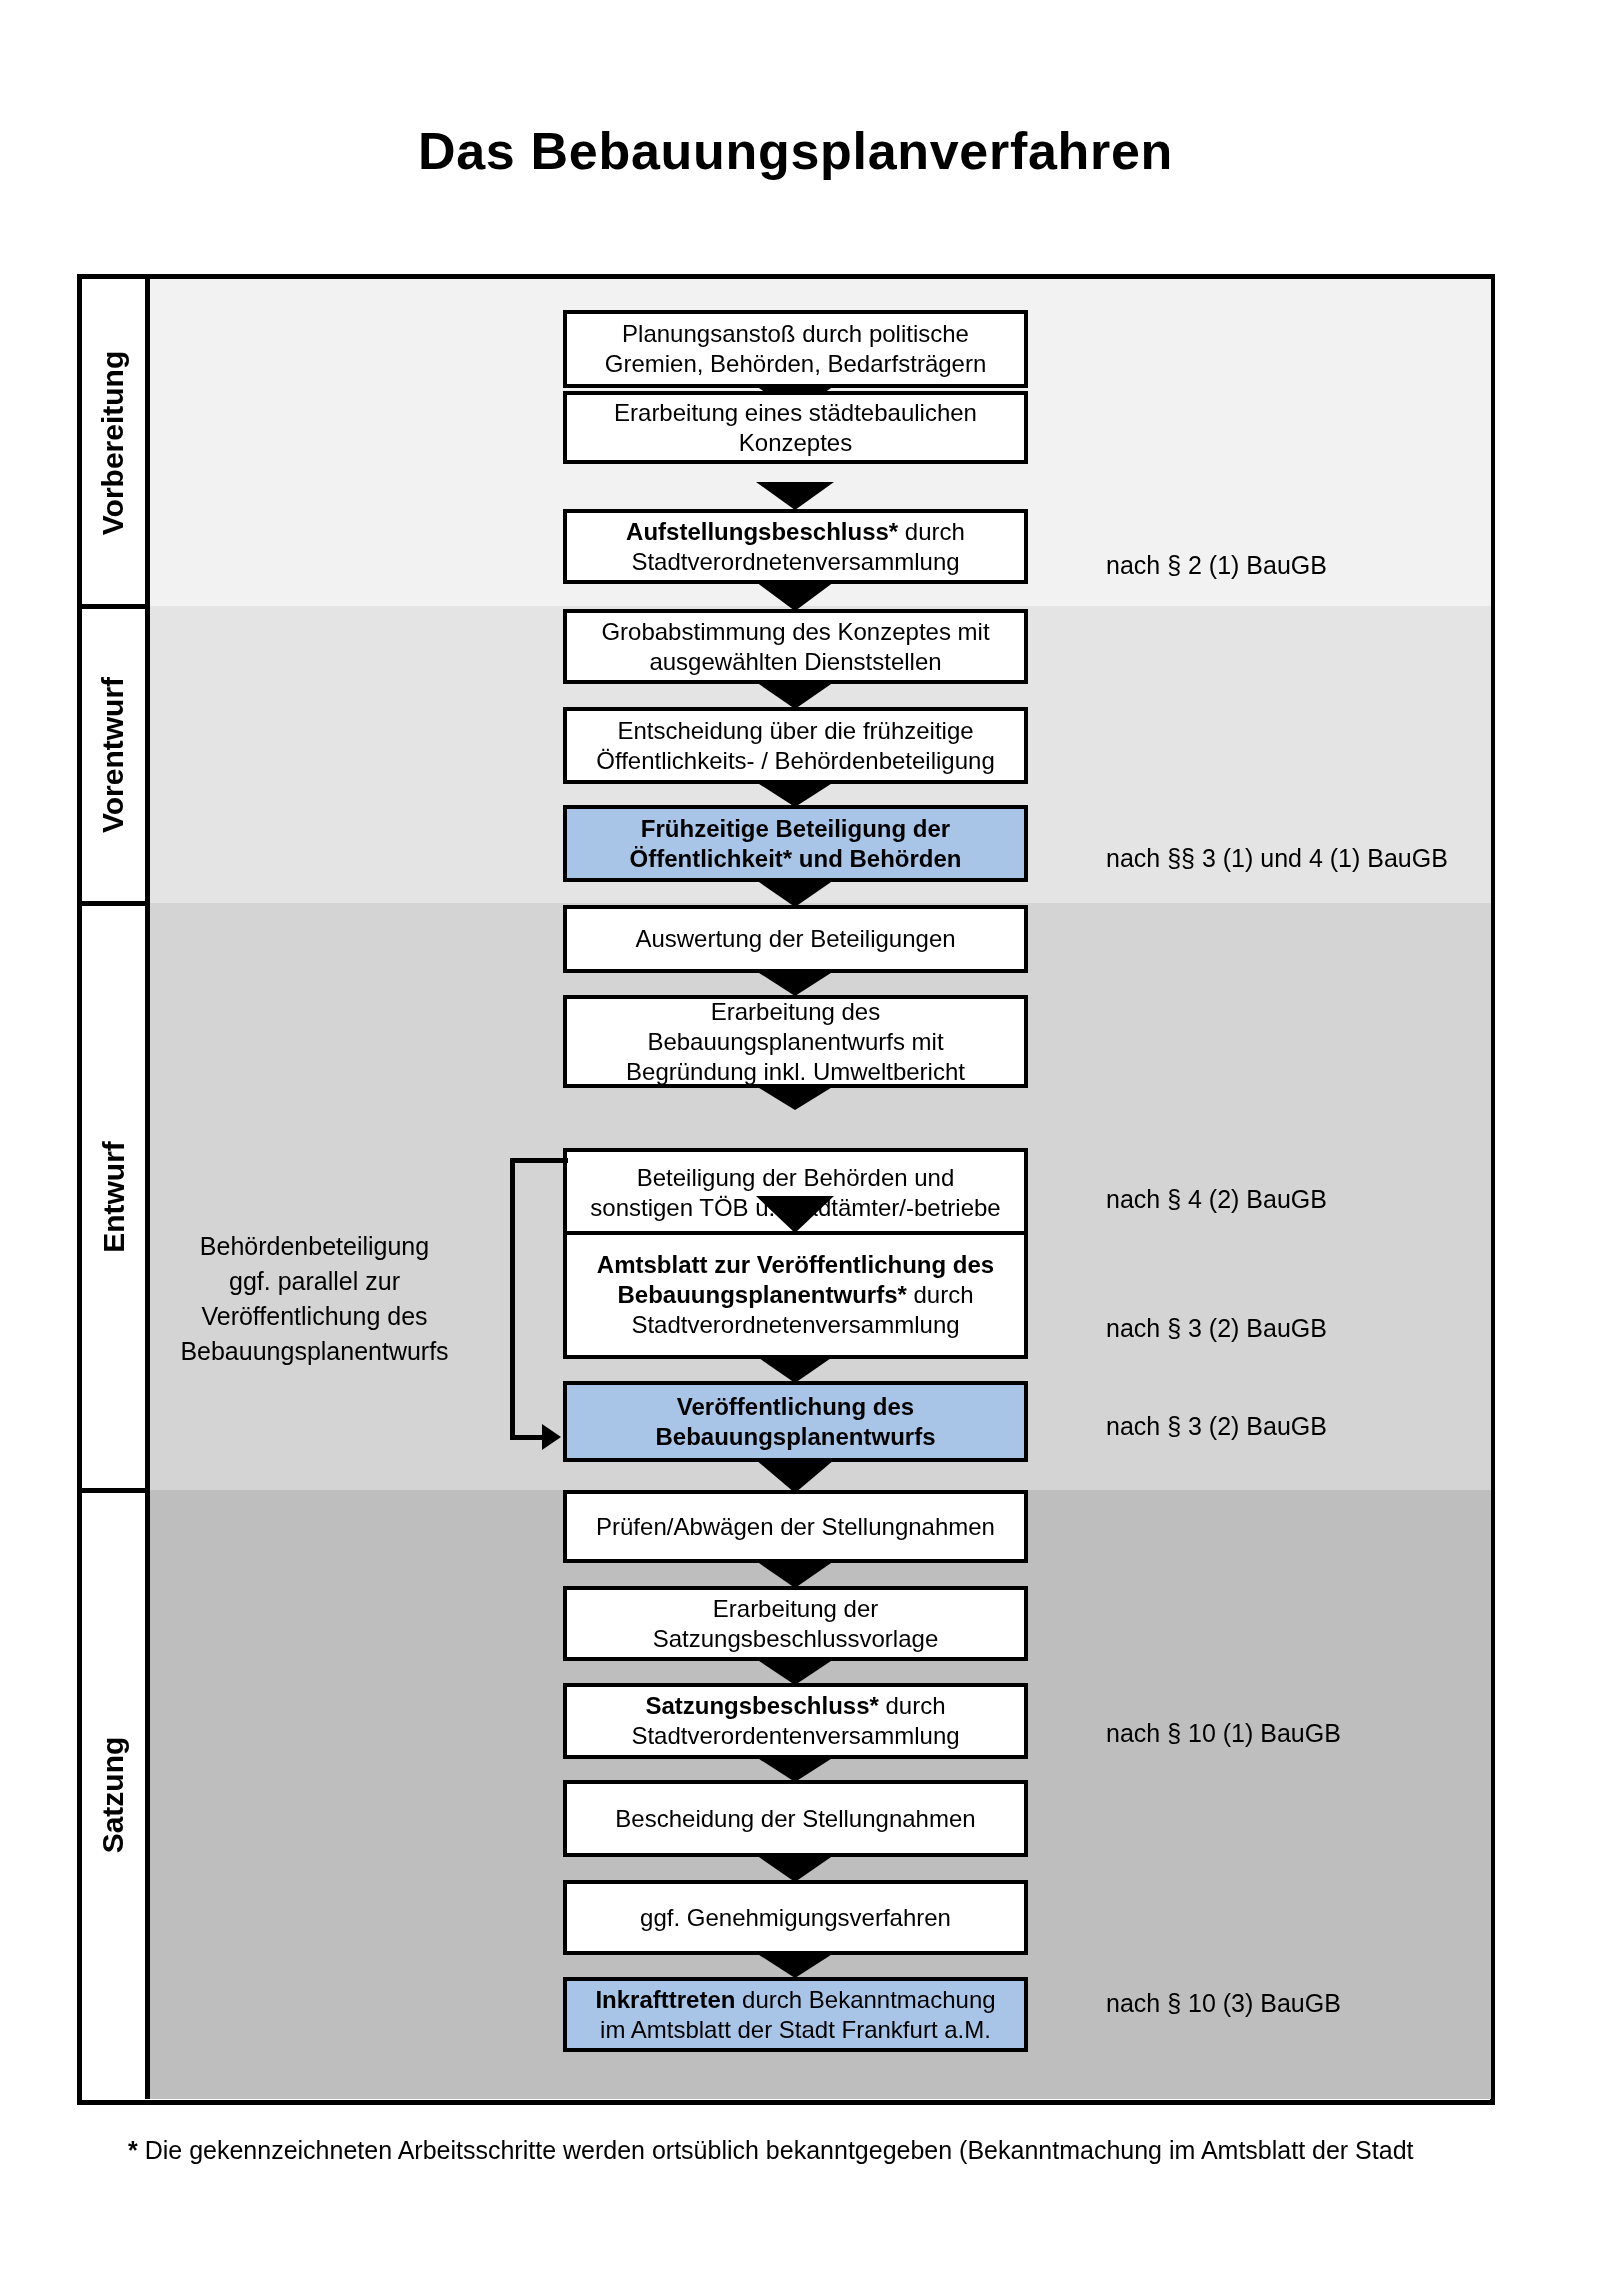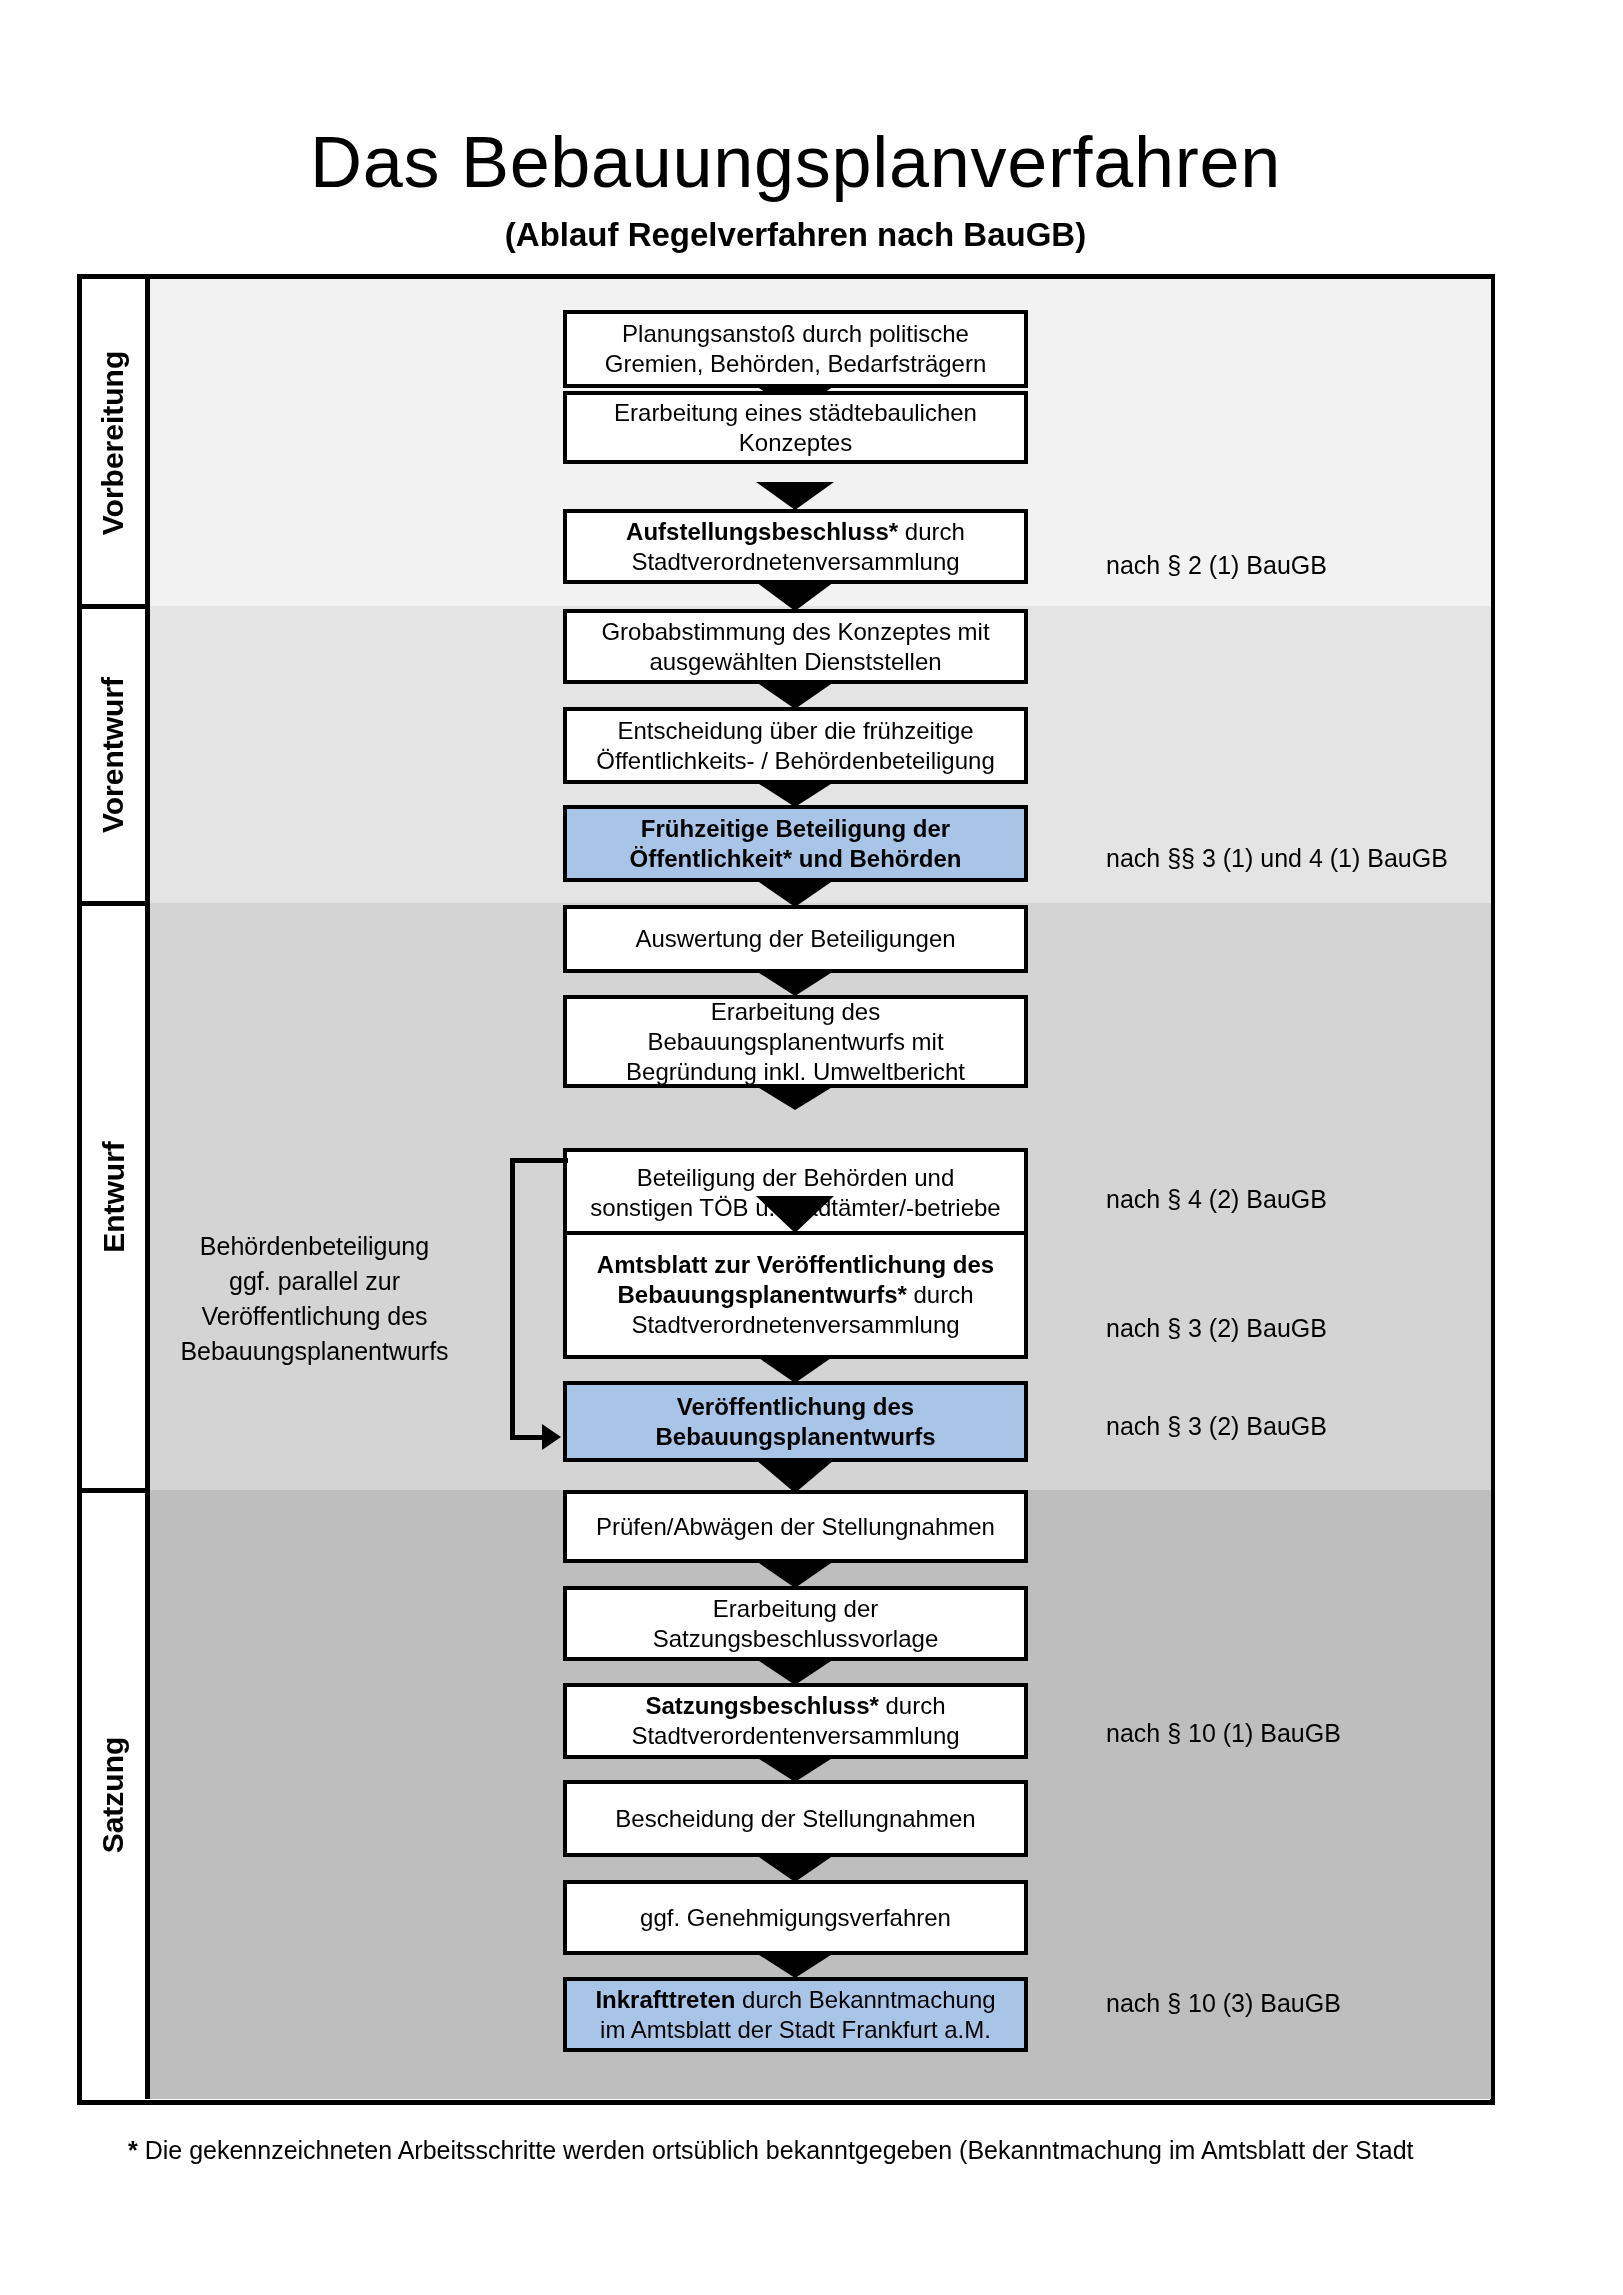--- a/index.html
+++ b/index.html
@@ -16,8 +16,8 @@
     position:absolute;
     left:0; top:121px; width:1591px;
     text-align:center;
-    font-size:72px;
-    font-weight:normal;
+    font-size:52px;
+    font-weight:bold;
     letter-spacing:0.7px;
   }
   .subtitle{

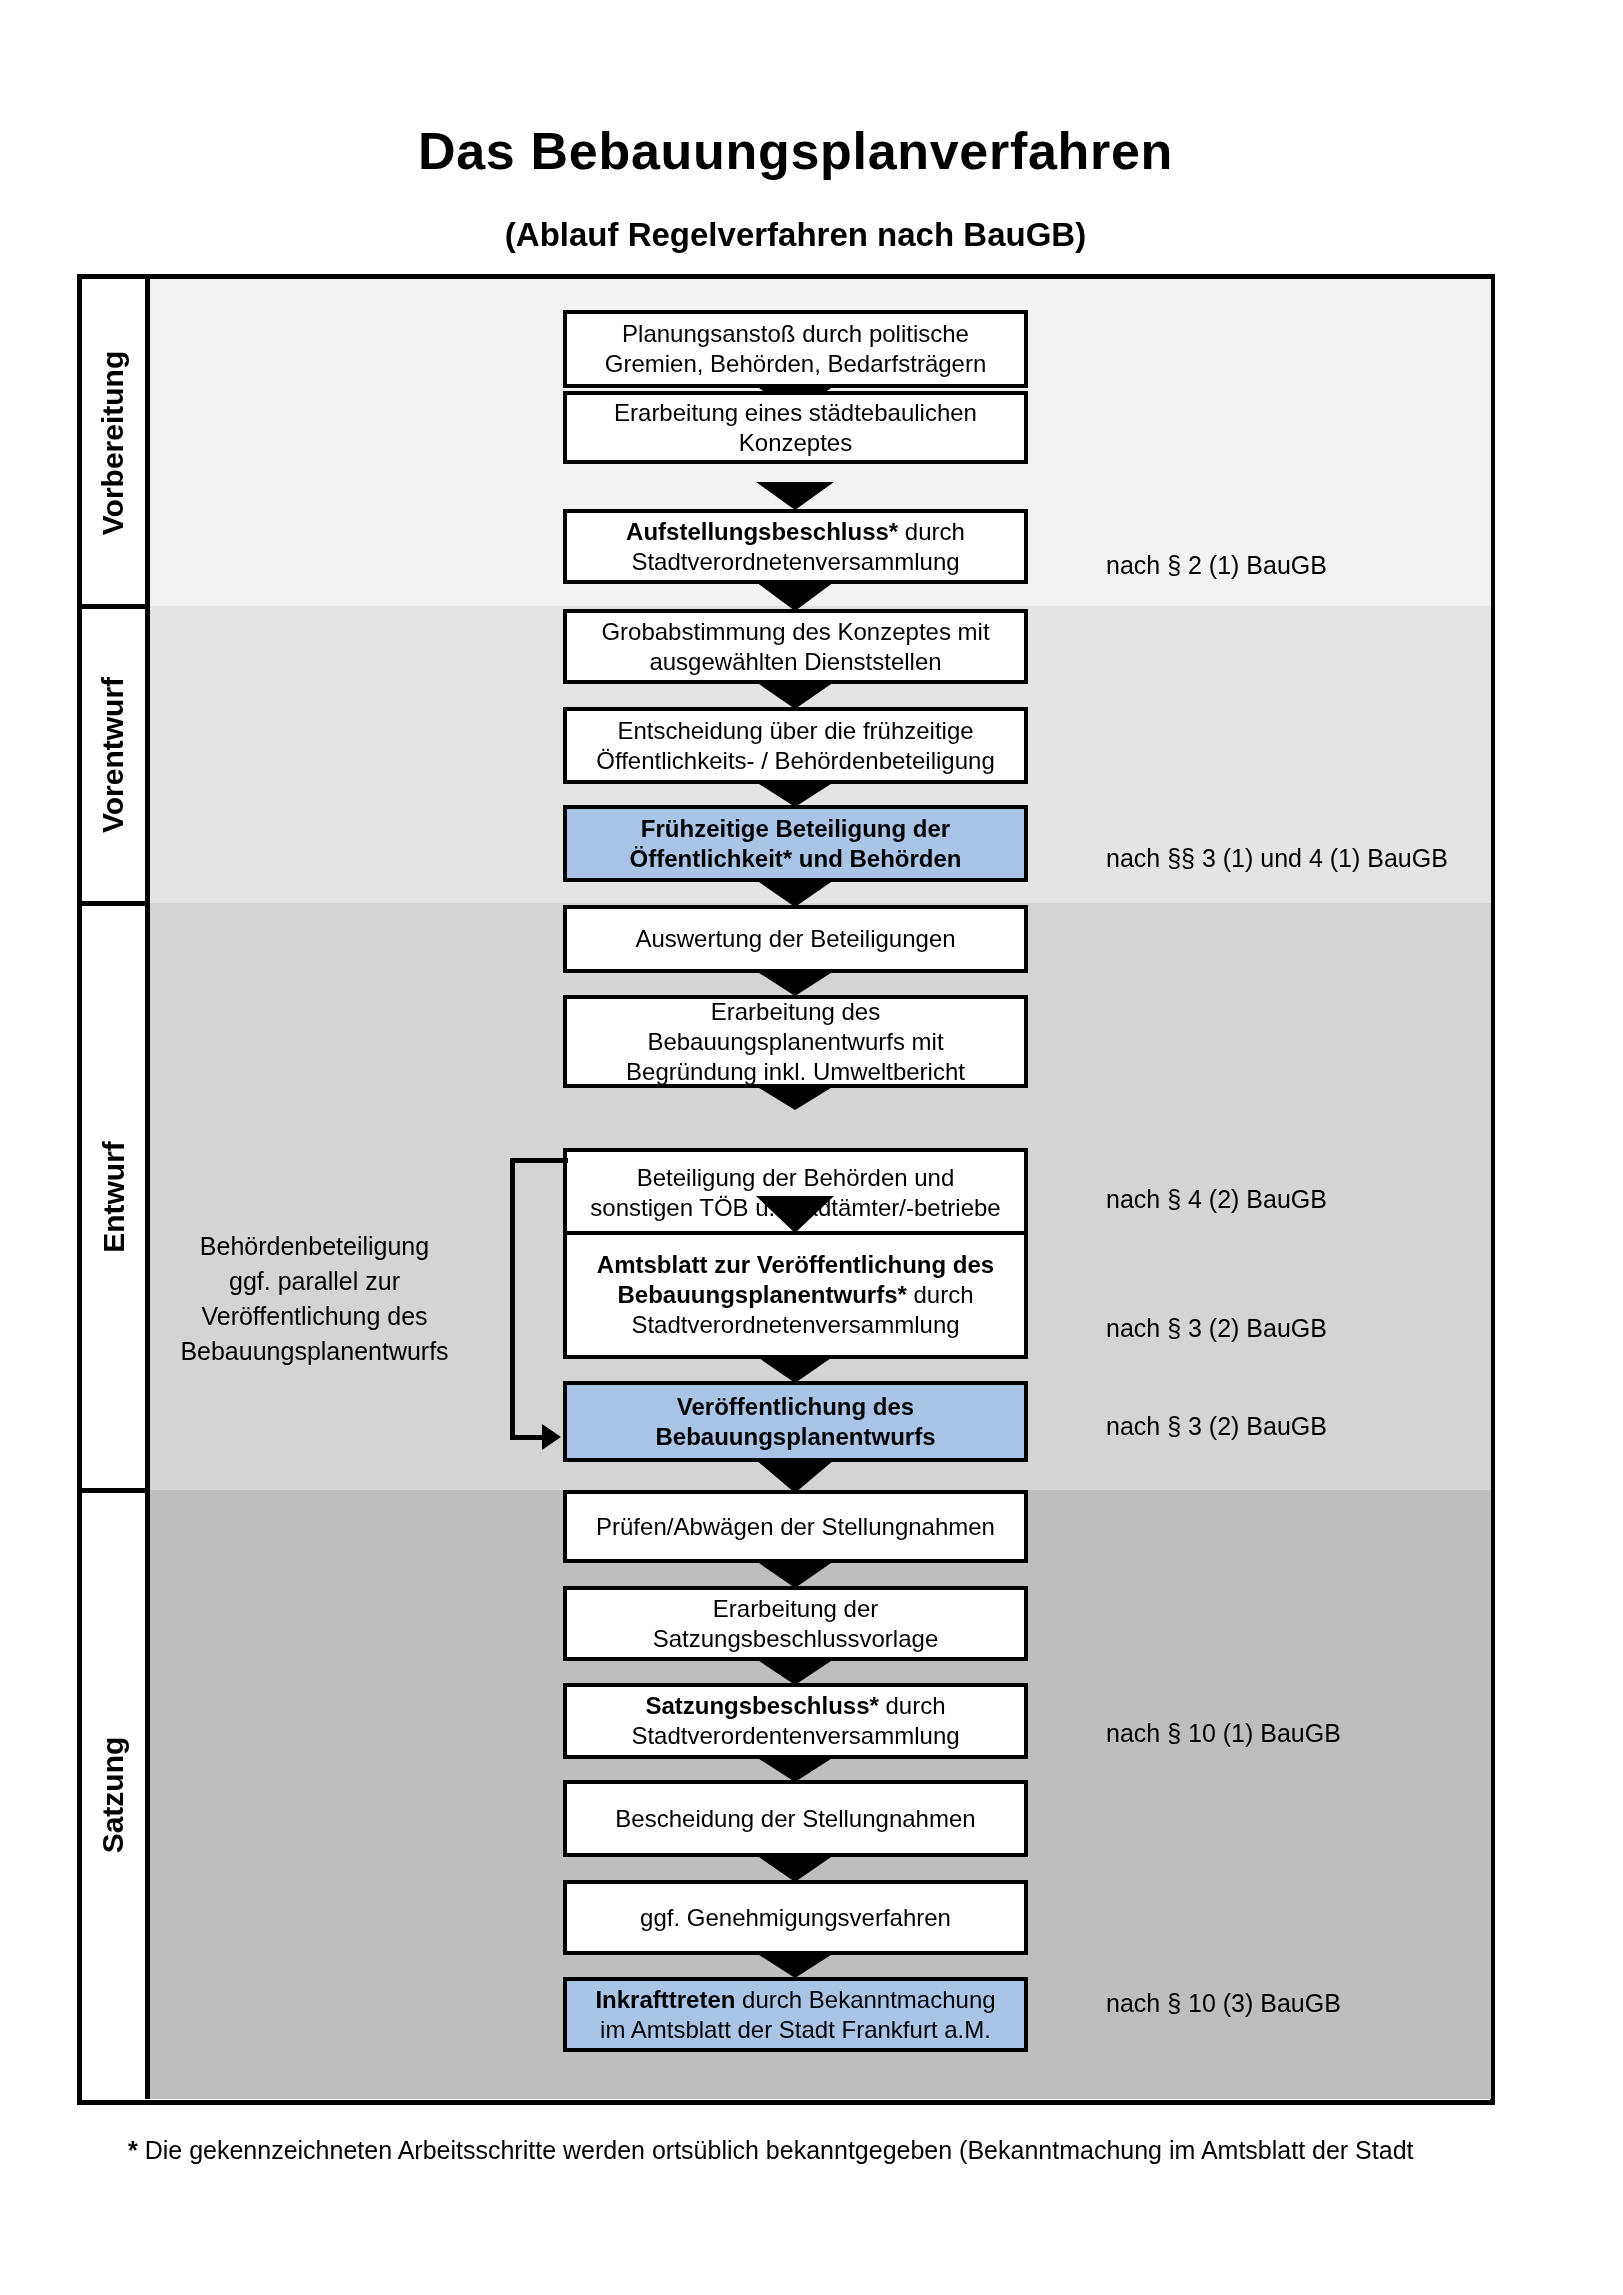--- a/index.html
+++ b/index.html
@@ -134,7 +134,6 @@
 
 <div id="page">
   <div class="title">Das Bebauungsplanverfahren</div>
-  <div class="subtitle">(Ablauf Regelverfahren nach BauGB)</div>
 
   <div id="frame"></div>
   <div id="bands">

